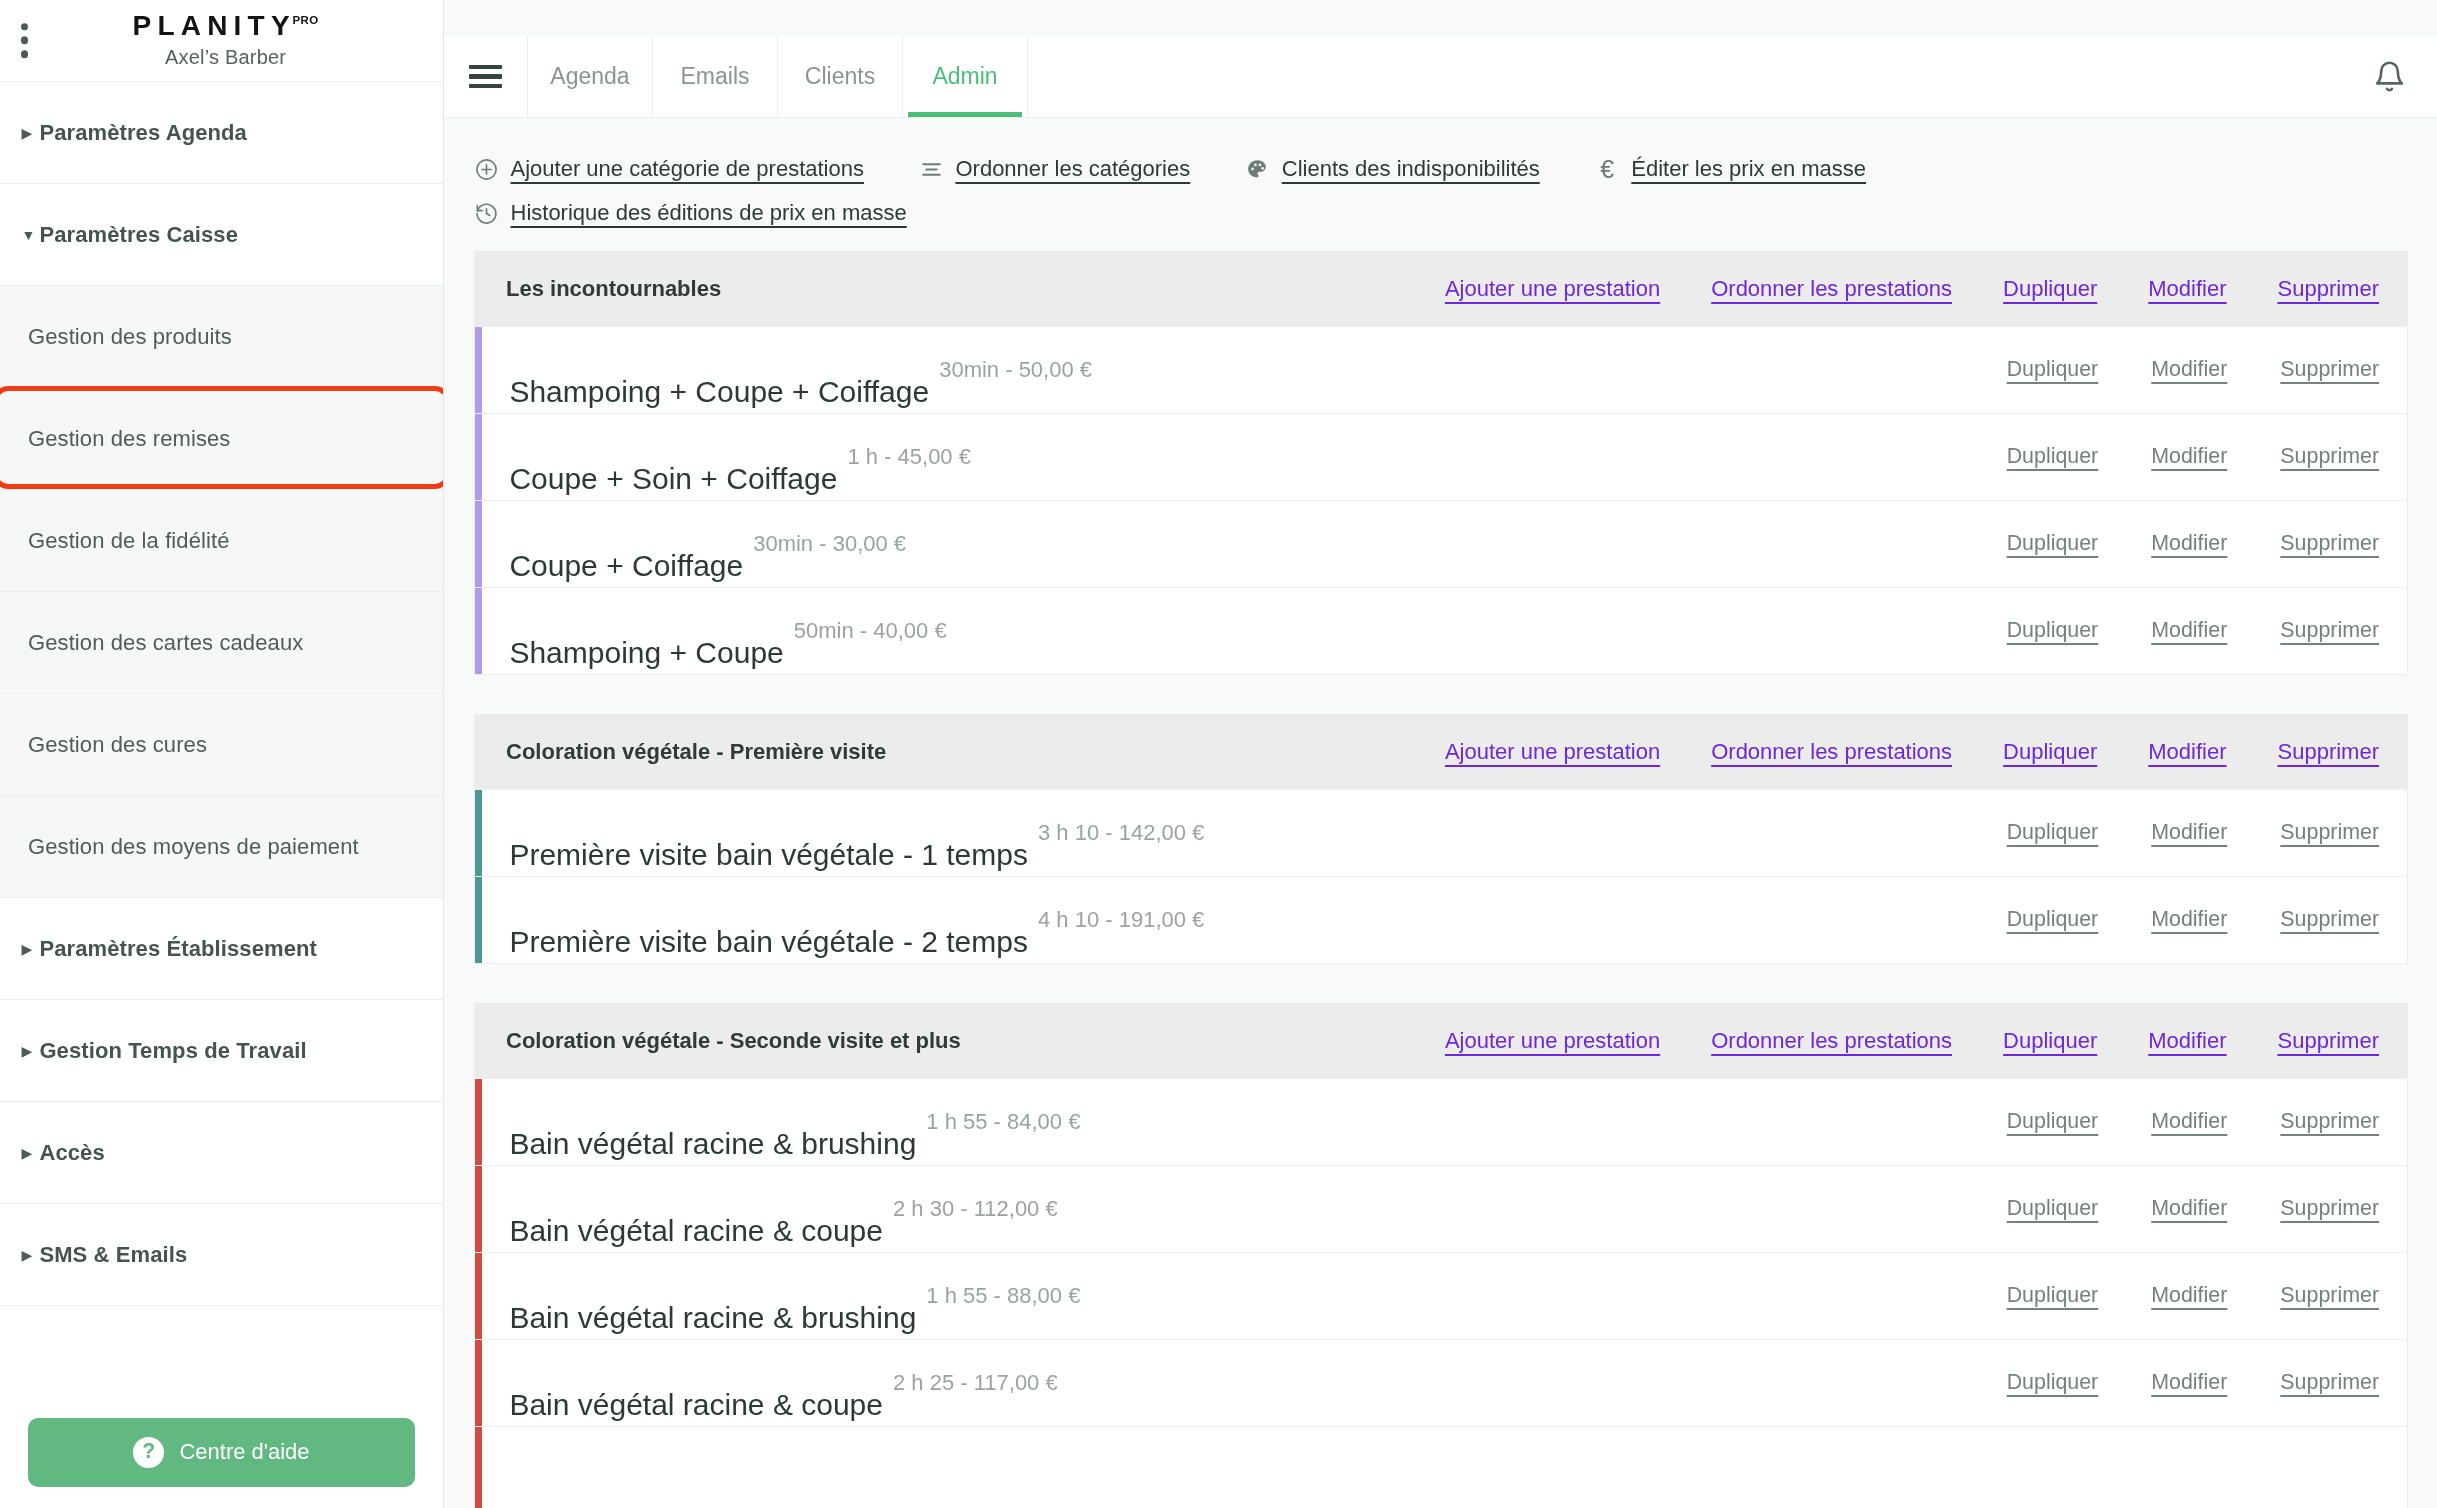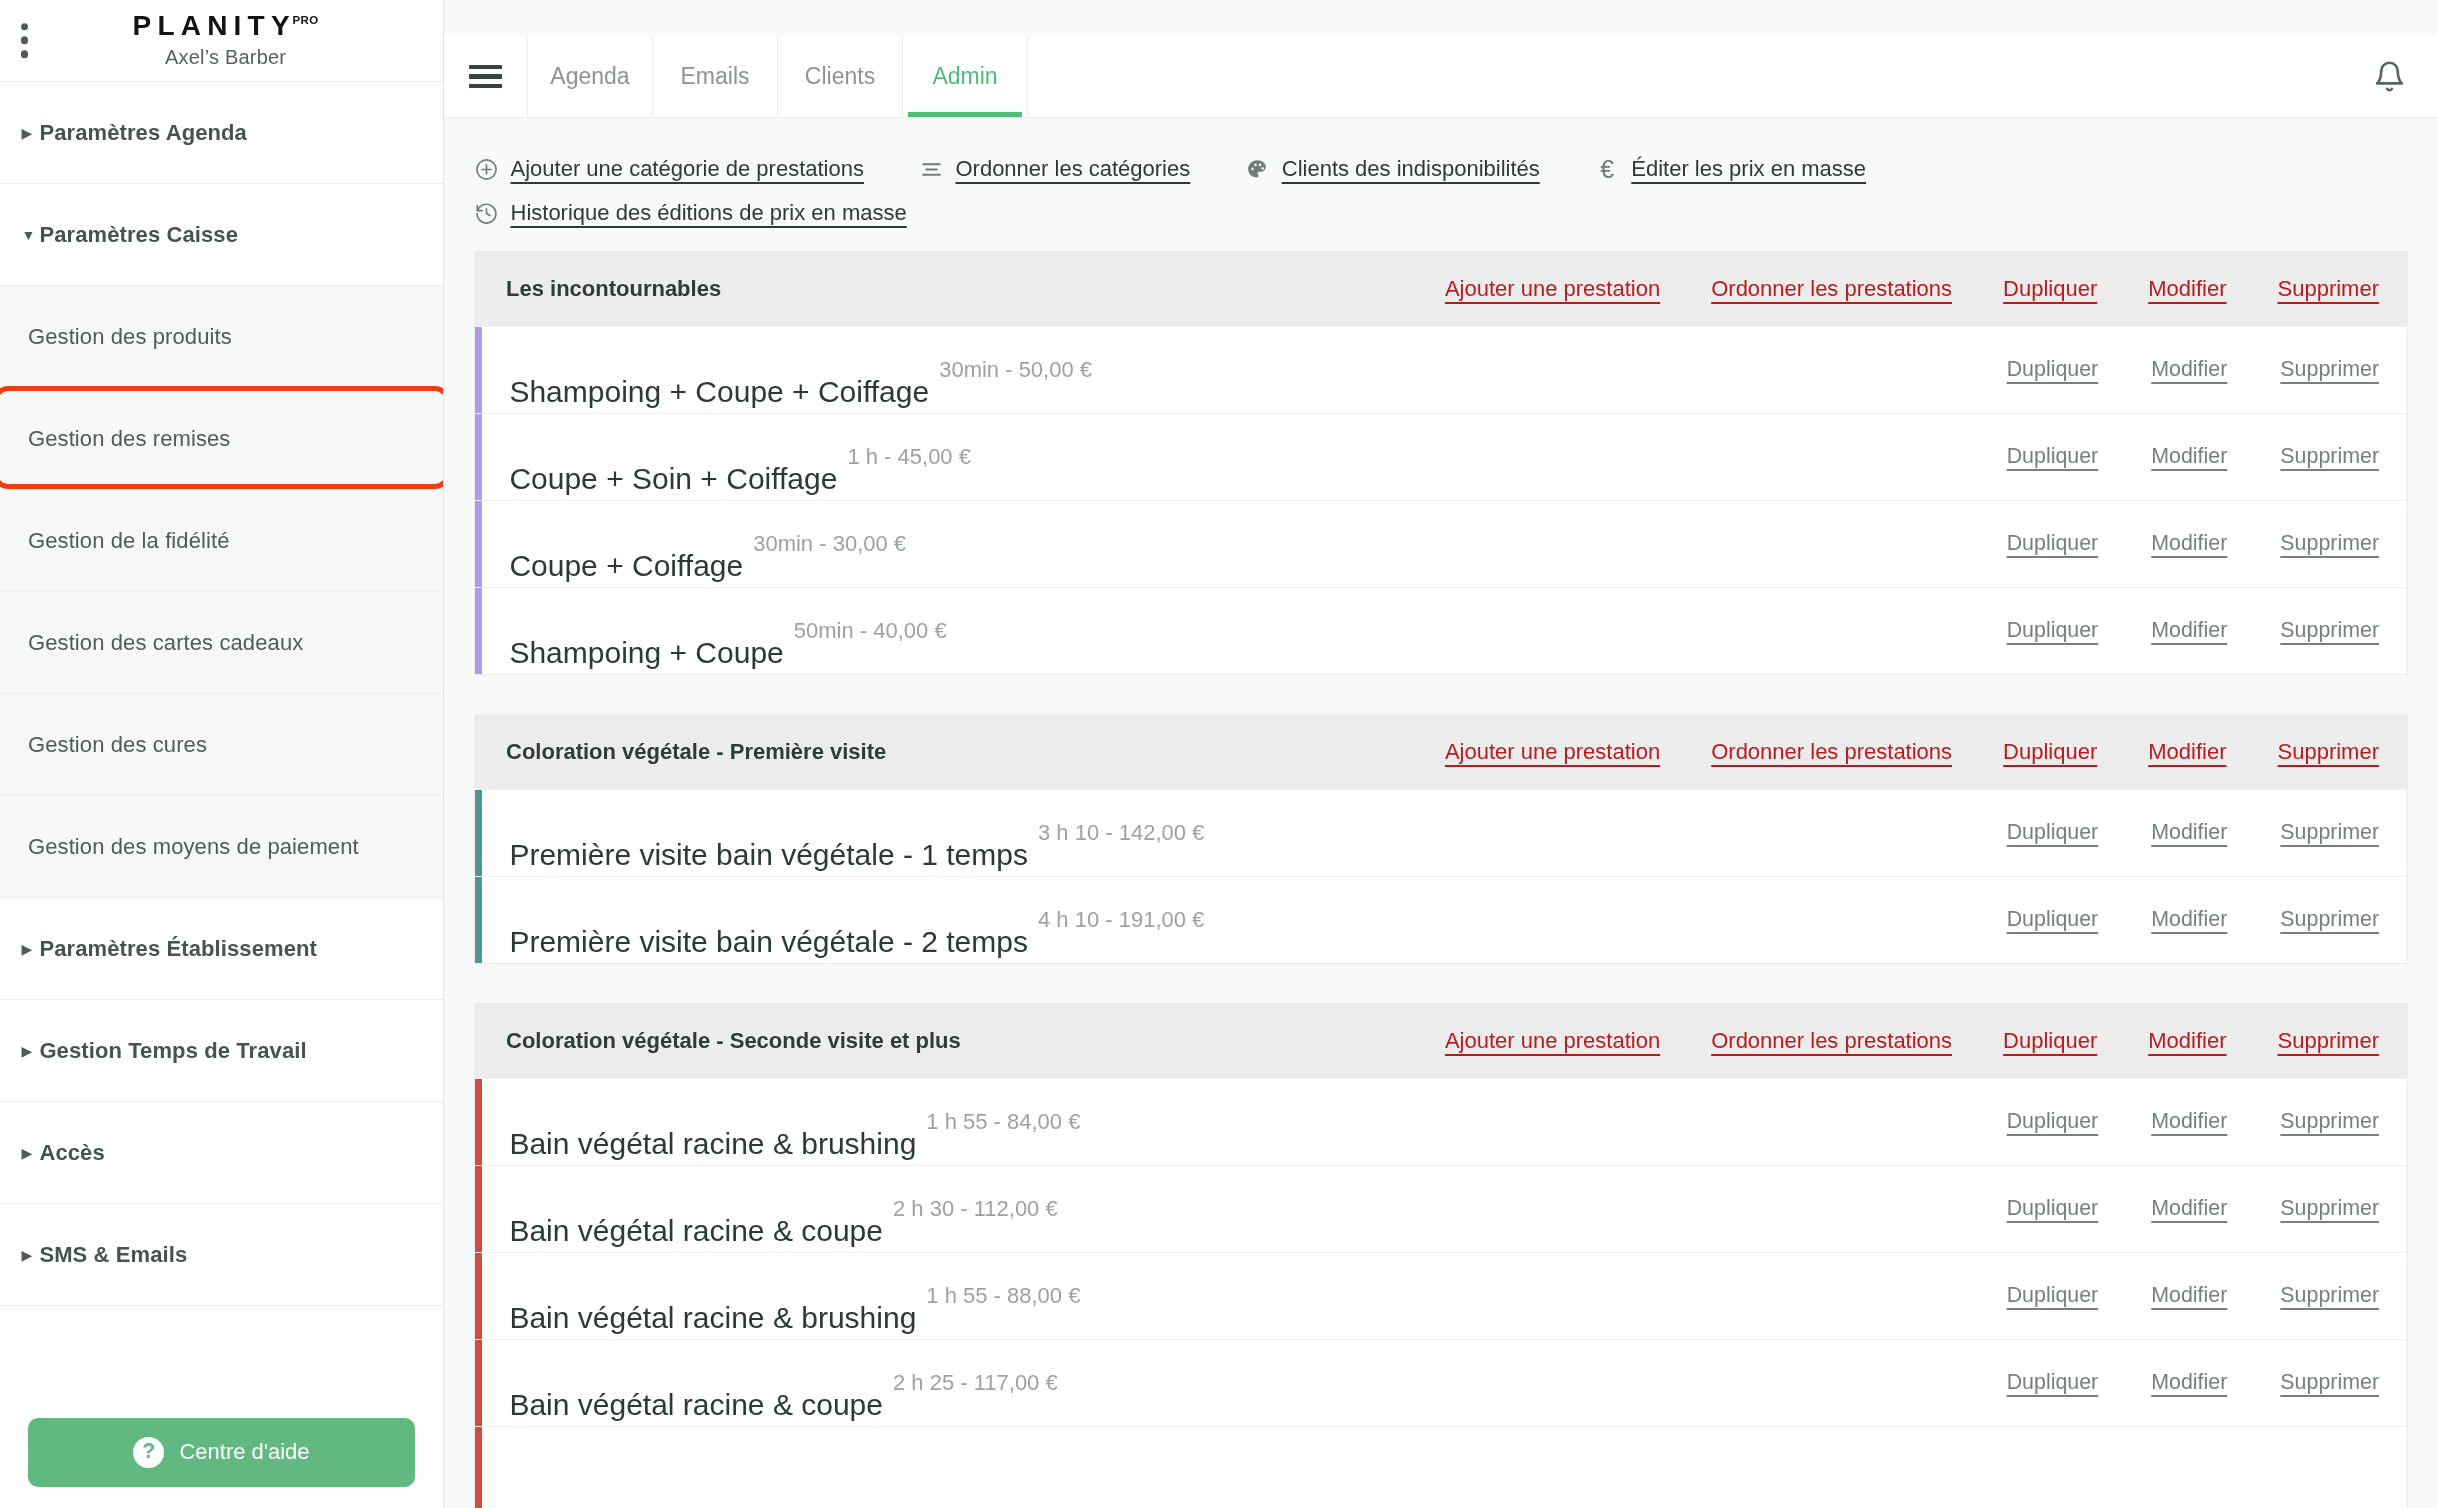--- a/index.html
+++ b/index.html
@@ -152,7 +152,7 @@
   .card-title { font-size: 22px; font-weight: 700; color: #2f3b37; }
   .head-spacer { flex: 1 1 auto; }
   .head-link {
-    font-size: 22px; color: #b91c1c; text-decoration: underline;
+    font-size: 22px; color: #6d28d9; text-decoration: underline;
     text-underline-offset: 5.7px; text-decoration-thickness: 1.6px;
     cursor: pointer; margin-left: 51px; white-space: nowrap;
   }

